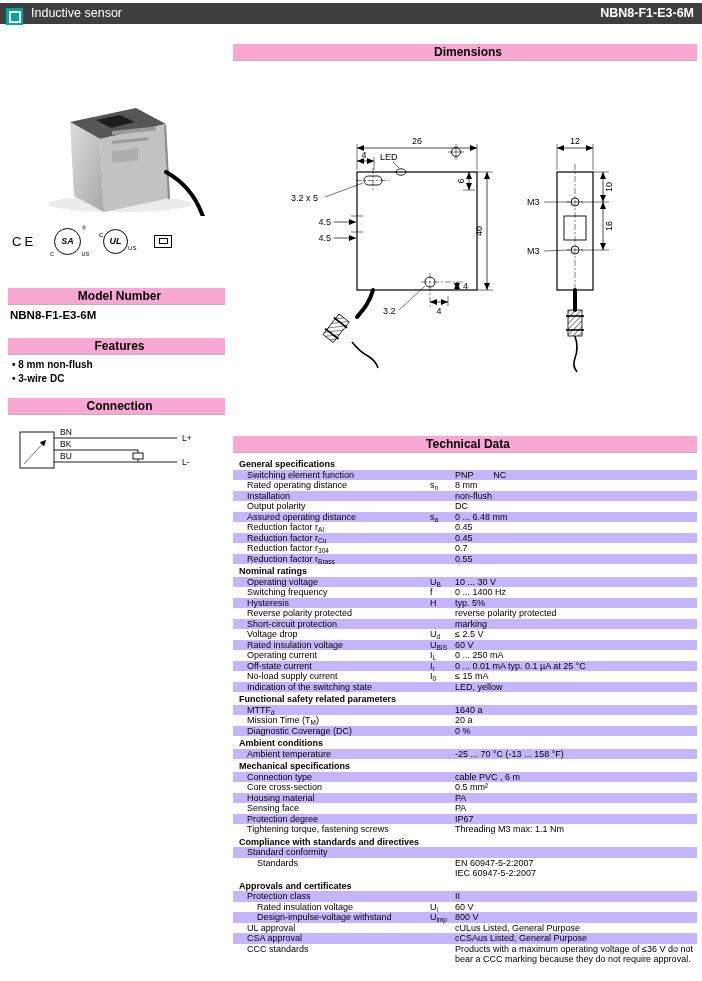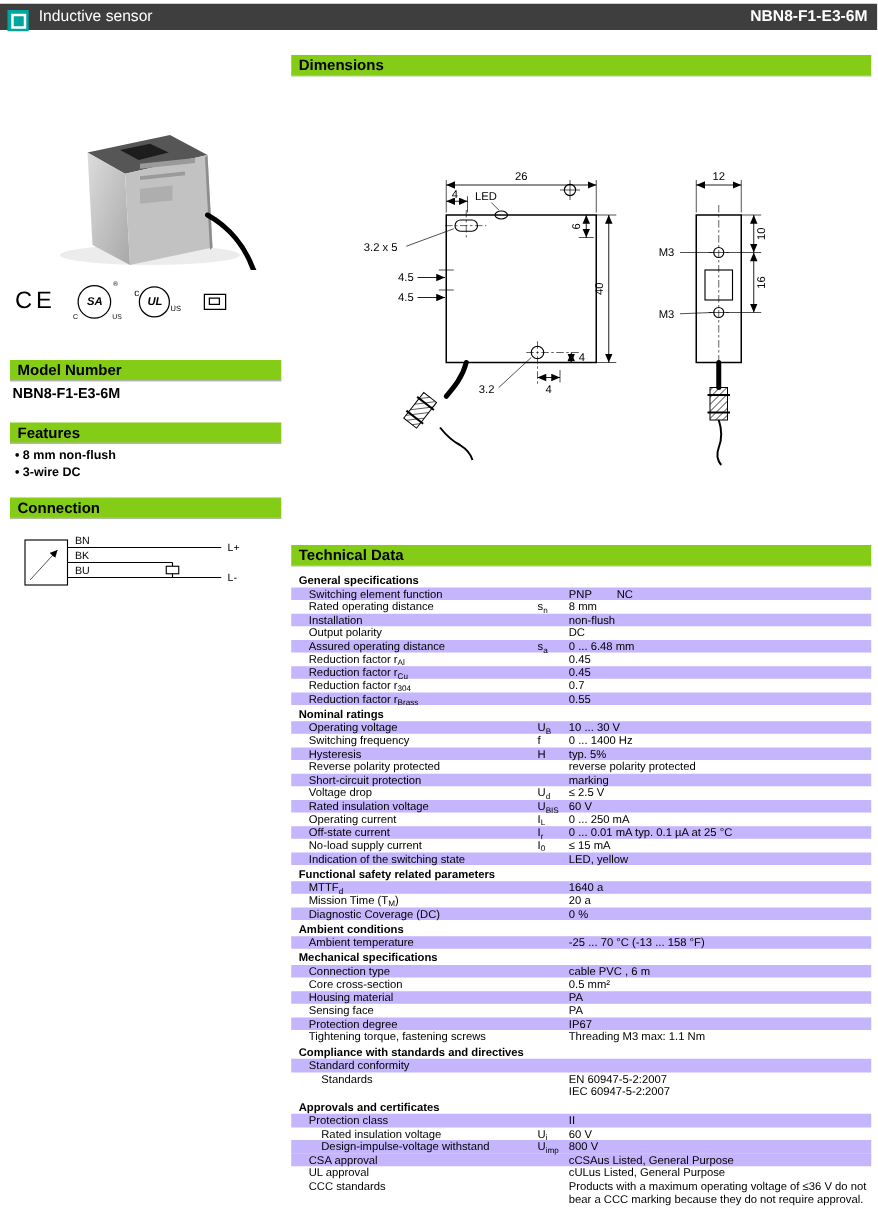--- a/index.html
+++ b/index.html
@@ -14,8 +14,8 @@
   .hdr-model{position:absolute;right:8px;top:0;line-height:21px;color:#fff;font-weight:bold;font-size:12.5px;}
 
   
-  .bar{position:absolute;background:#84cc16;border-bottom:1px solid #b5b5b5;
-       font-weight:bold;font-size:12px;line-height:17px;height:17px;padding-left:6px;box-sizing:border-box;}
+  .bar{position:absolute;background:#f9a8d4;border-bottom:1px solid #b5b5b5;
+       font-weight:bold;font-size:12px;line-height:17px;height:17px;padding-left:6px;box-sizing:border-box;text-align:center;}
   .bar-l{left:8px;width:217px;}
   .bar-r{left:233px;width:464px;}
 

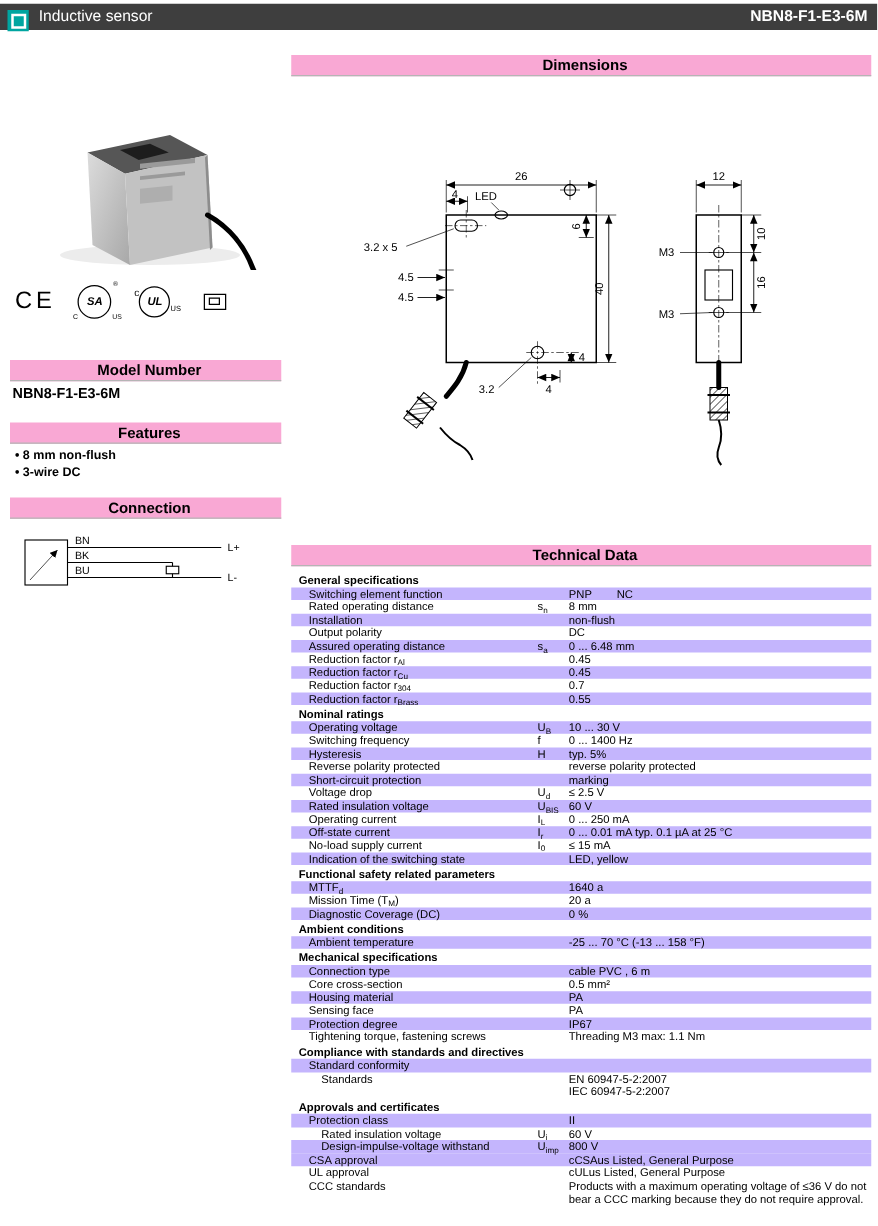--- a/index.html
+++ b/index.html
@@ -22,7 +22,7 @@
   
   .photo{position:absolute;left:8px;top:44px;width:217px;height:172px;}
   .certs{position:absolute;left:12px;top:224px;width:210px;height:34px;display:flex;align-items:center;gap:18px;}
-  .ce{font-size:19px;letter-spacing:3px;font-weight:normal;}
+  .ce{font-size:13px;letter-spacing:3px;font-weight:normal;}
   .mark{position:relative;}
   .circ{width:25px;height:25px;border:1.5px solid #000;border-radius:50%;display:flex;align-items:center;justify-content:center;
         font-weight:bold;font-style:italic;font-size:9px;}

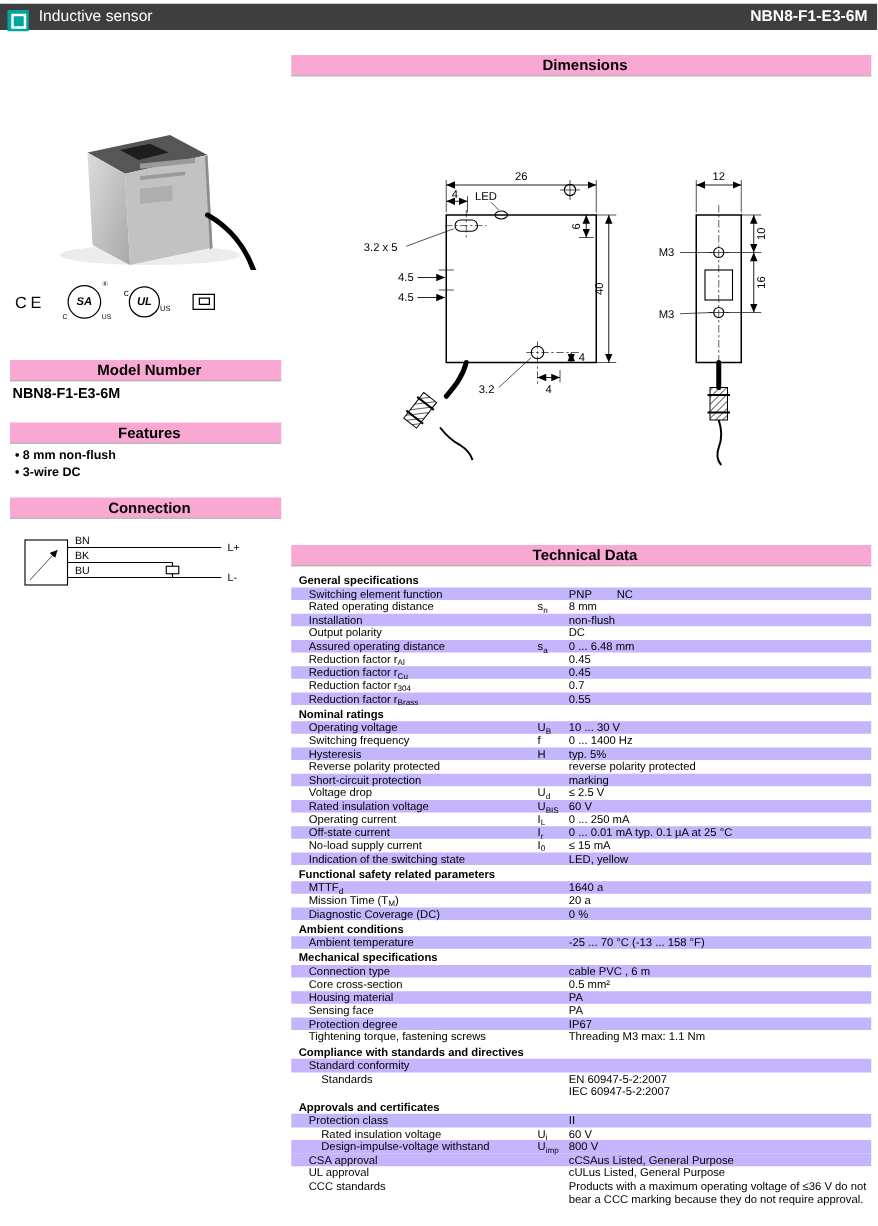--- a/index.html
+++ b/index.html
@@ -452,17 +452,17 @@
         <div class="t-sym">U<sub>imp</sub></div>
         <div class="t-val">800 V</div>
       </div>
+      <div class="t-row">
+        <div class="t-label">UL approval</div>
+        <div class="t-sym"></div>
+        <div class="t-val">cULus Listed, General Purpose</div>
+      </div>
       <div class="t-row shade">
         <div class="t-label">CSA approval</div>
         <div class="t-sym"></div>
         <div class="t-val">cCSAus Listed, General Purpose</div>
       </div>
       <div class="t-row">
-        <div class="t-label">UL approval</div>
-        <div class="t-sym"></div>
-        <div class="t-val">cULus Listed, General Purpose</div>
-      </div>
-      <div class="t-row">
         <div class="t-label">CCC standards</div>
         <div class="t-sym"></div>
         <div class="t-val">Products with a maximum operating voltage of ≤36 V do not bear a CCC marking because they do not require approval.</div>

